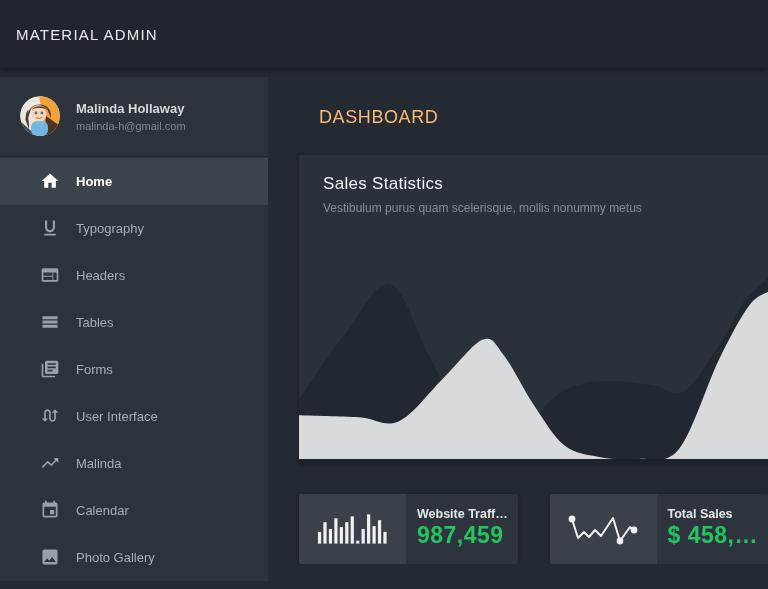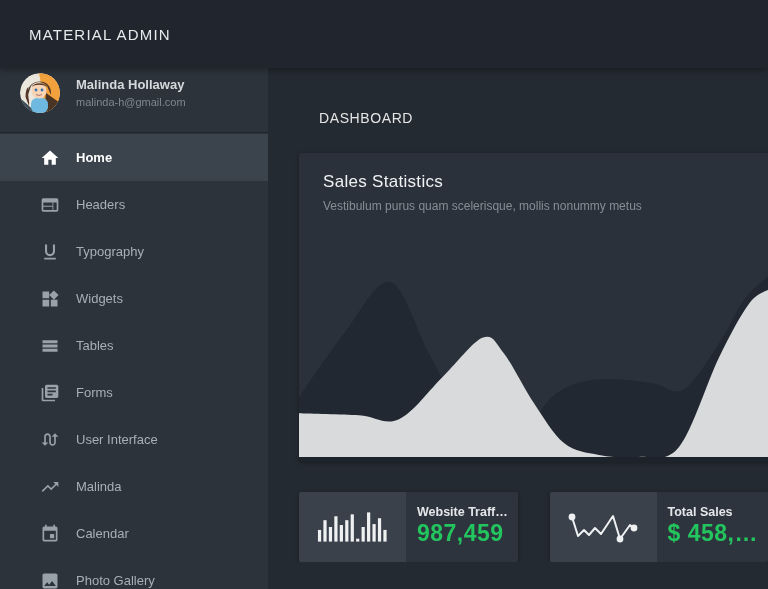--- a/index.html
+++ b/index.html
@@ -12,7 +12,7 @@
   
   .header {
     height:68px; background:var(--header_bg,#21262e);
-    display:flex; align-items:center; padding-left:29px;
+    display:flex; align-items:center; padding-left:16px;
     box-shadow:0 2px 6px rgba(0,0,0,.35);
     position:relative; z-index:5;
   }

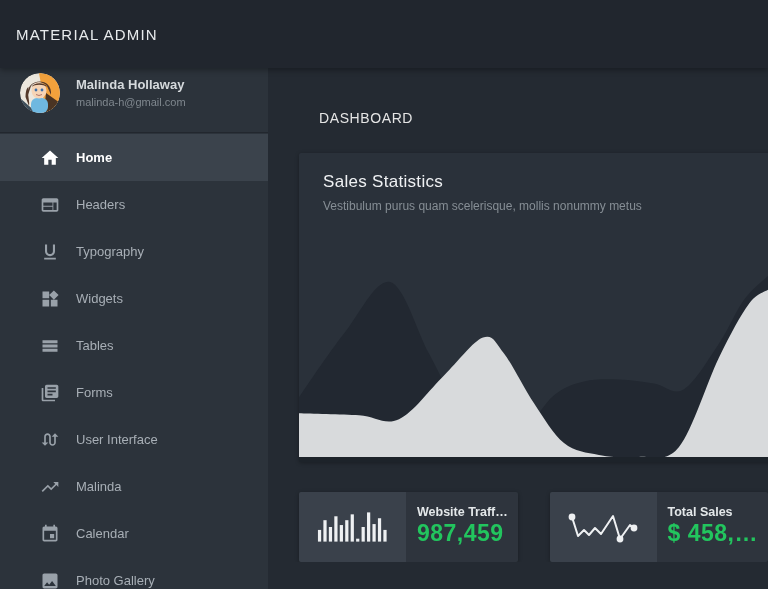--- a/index.html
+++ b/index.html
@@ -46,7 +46,7 @@
   .menu-item.active .mi-label { font-weight:700; }
   
   .page-title {
-    margin:14px 0 0 51px; font-size:14px; letter-spacing:.6px; color:#e5e5e5;
+    margin:14px 0 0 51px; font-size:18px; letter-spacing:.6px; color:#fdba74;
   }
   .card {
     margin:27px 0 0 31px; width:520px; background:var(--card_bg,#2a313a);

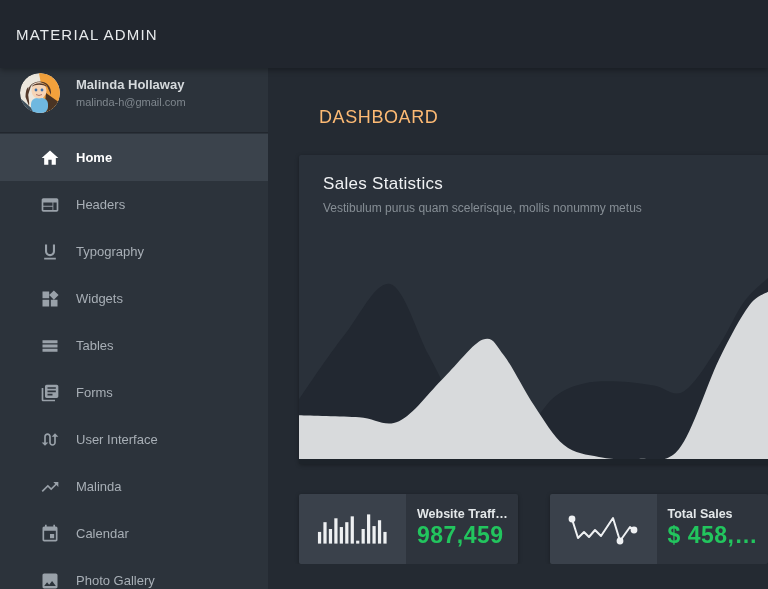--- a/index.html
+++ b/index.html
@@ -131,18 +131,18 @@
       <div class="menu-item">
         <span class="mi-icon">
           <svg viewBox="0 0 24 24">
+              <path d="M12 17c3.31 0 6-2.69 6-6V3h-2.5v8c0 1.93-1.57 3.5-3.5 3.5S8.5 12.93 8.5 11V3H6v8c0 3.31 2.69 6 6 6zm-7 2v2h14v-2H5z"></path>
+            </svg>
+        </span>
+        <span class="mi-label">Typography</span>
+      </div>
+      <div class="menu-item">
+        <span class="mi-icon">
+          <svg viewBox="0 0 24 24">
               <path d="M20 4H4c-1.1 0-1.99.9-1.99 2L2 18c0 1.1.9 2 2 2h16c1.1 0 2-.9 2-2V6c0-1.1-.9-2-2-2zm-5 14H4v-4h11v4zm0-5H4V9h11v4zm5 5h-4V9h4v9z"></path>
             </svg>
         </span>
         <span class="mi-label">Headers</span>
-      </div>
-      <div class="menu-item">
-        <span class="mi-icon">
-          <svg viewBox="0 0 24 24">
-              <path d="M12 17c3.31 0 6-2.69 6-6V3h-2.5v8c0 1.93-1.57 3.5-3.5 3.5S8.5 12.93 8.5 11V3H6v8c0 3.31 2.69 6 6 6zm-7 2v2h14v-2H5z"></path>
-            </svg>
-        </span>
-        <span class="mi-label">Typography</span>
       </div>
       <div class="menu-item">
         <span class="mi-icon">

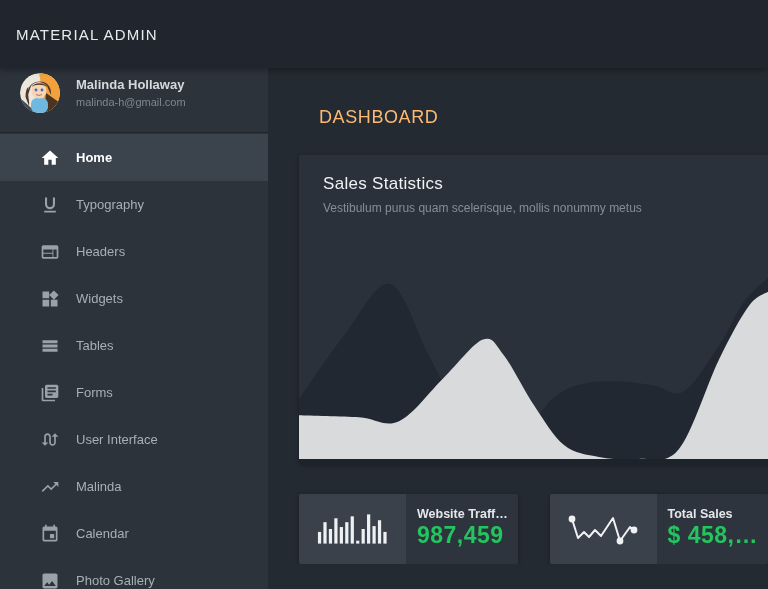--- a/index.html
+++ b/index.html
@@ -147,14 +147,6 @@
       <div class="menu-item">
         <span class="mi-icon">
           <svg viewBox="0 0 24 24">
-              <path d="M13 13v8h8v-8h-8zM3 21h8v-8H3v8zM3 3v8h8V3H3zm13.66-1.31L11 7.34 16.66 13l5.66-5.66-5.66-5.65z"></path>
-            </svg>
-        </span>
-        <span class="mi-label">Widgets</span>
-      </div>
-      <div class="menu-item">
-        <span class="mi-icon">
-          <svg viewBox="0 0 24 24">
               <path d="M3 5h18v3.6H3zM3 10.2h18v3.6H3zM3 15.4h18V19H3z"></path>
             </svg>
         </span>

